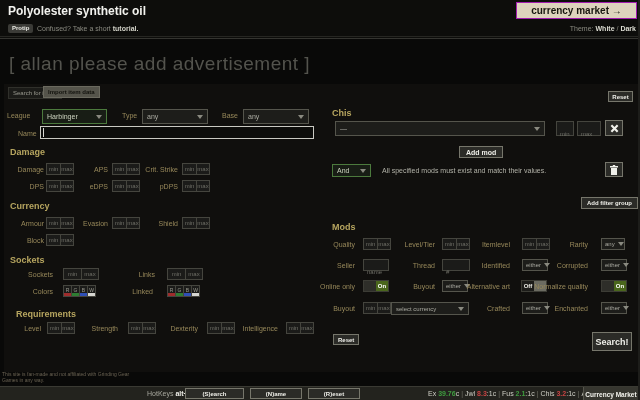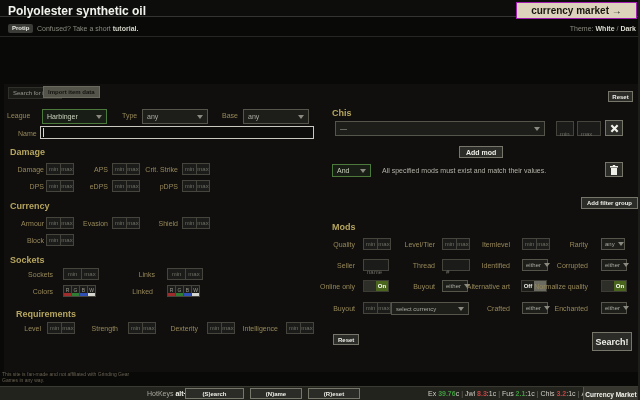--- a/index.html
+++ b/index.html
@@ -7,7 +7,7 @@
   .page { position:relative; width:640px; height:400px; background:#090908; }
 
   
-  .titlebar { position:absolute; left:0; top:0; width:640px; height:17px; background:#0d0d0b; border-bottom:1px solid #343430; }
+  .titlebar { position:absolute; left:0; top:0; width:640px; height:39px; background:#0d0d0b; border-bottom:1px solid #343430; }
   .site-title { position:absolute; left:8px; top:4px; font-size:12px; font-weight:bold; color:#f2f2ee; }
   .cm-btn { position:absolute; left:516px; top:2px; width:121px; height:17px; background:#ddd3bd; color:#17160f; font-size:10px; font-weight:bold; display:flex; align-items:center; justify-content:center; border:1px solid #a21caf; cursor:pointer; }
   .protip-row { position:absolute; left:0; top:21px; width:640px; height:16px; border-bottom:1px solid #262622; }

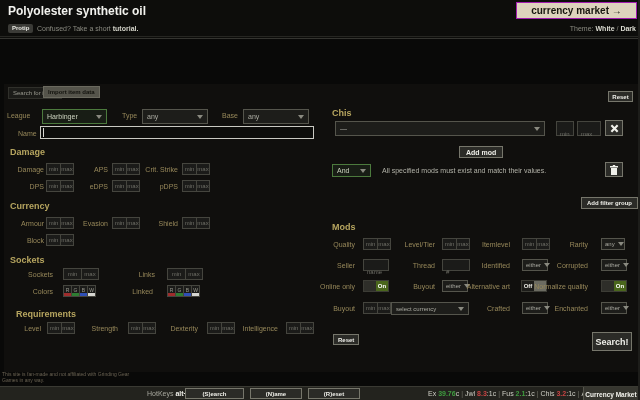--- a/index.html
+++ b/index.html
@@ -106,6 +106,7 @@
     </span>
   </div>
 
+  <div class="ad">[ allan please add advertisement ]</div>
 
   <div class="panel">
     <span class="tab tab-search">Search for items</span>

